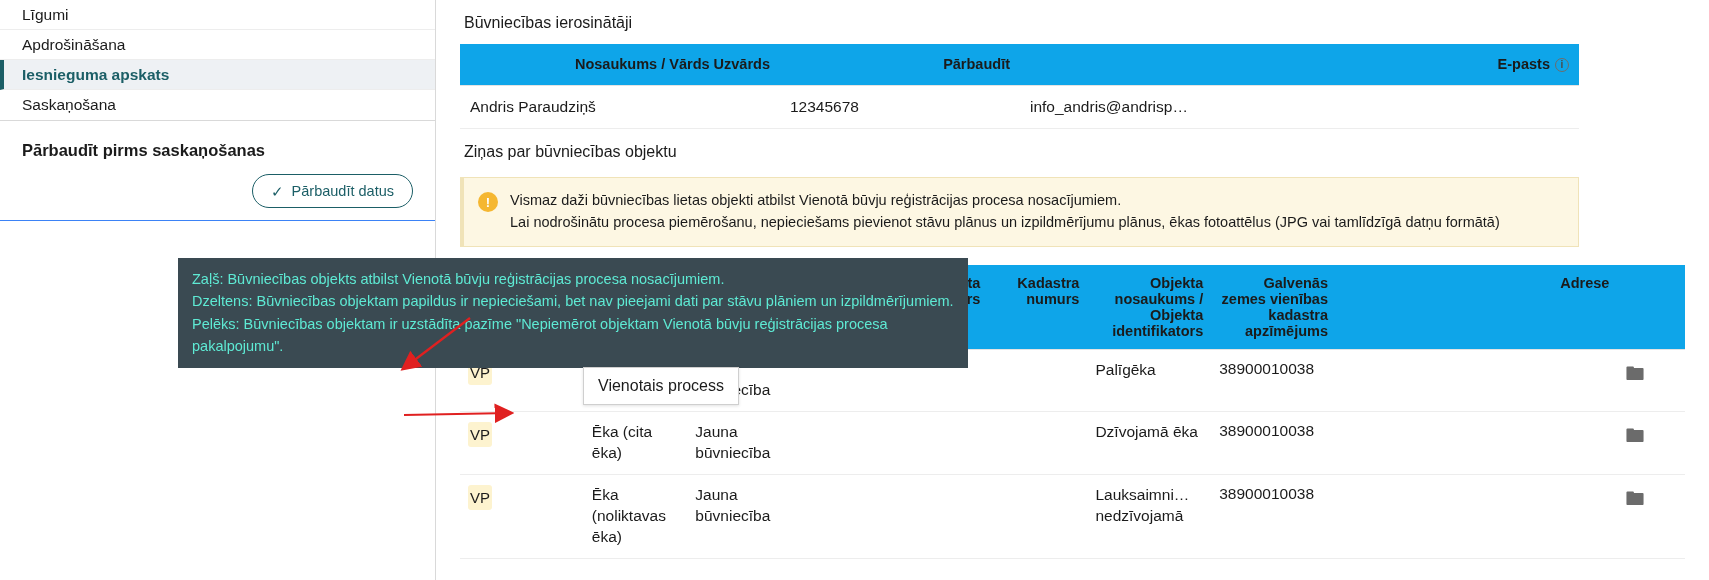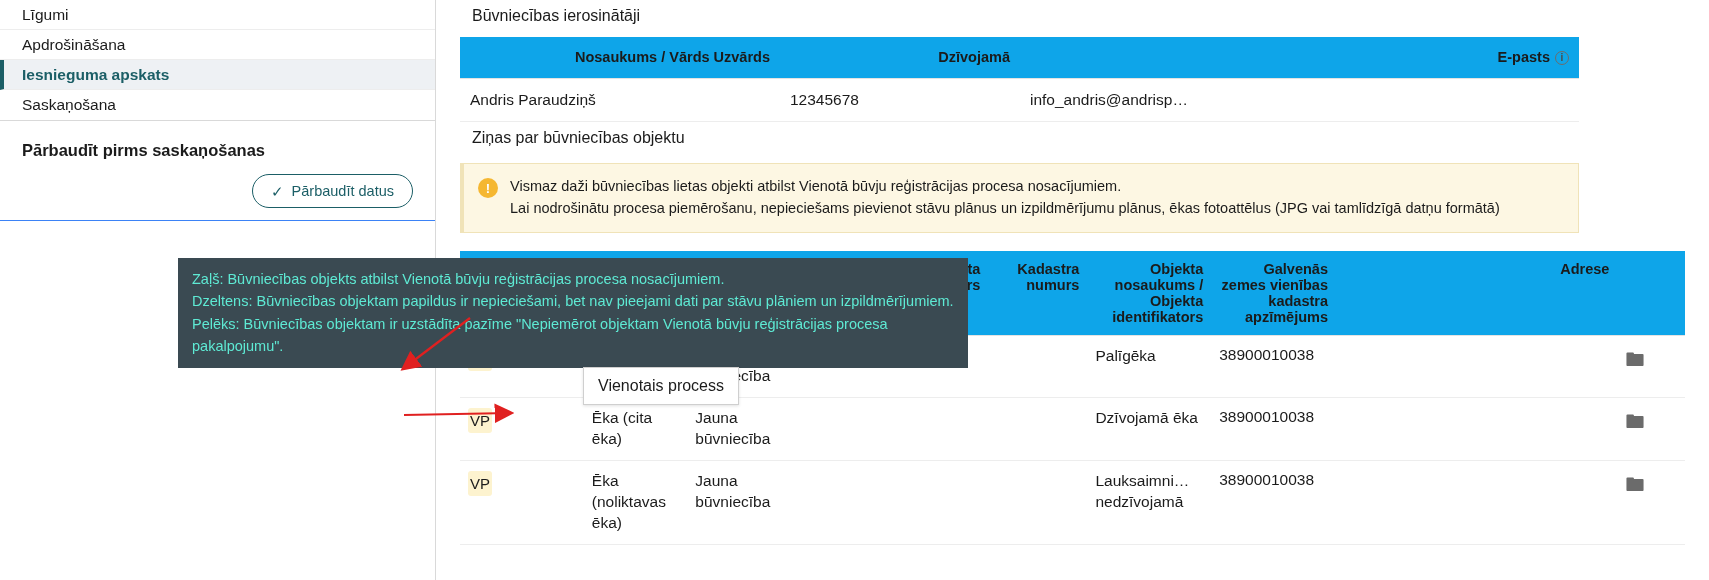--- a/index.html
+++ b/index.html
@@ -78,8 +78,7 @@
   .section-head {
     font-size: 16px;
     color: #1b1b1b;
-    padding: 7px 0 12px 4px;
-    margin-left: 8px;
+    padding: 14px 0 12px 4px;
   }
 
   

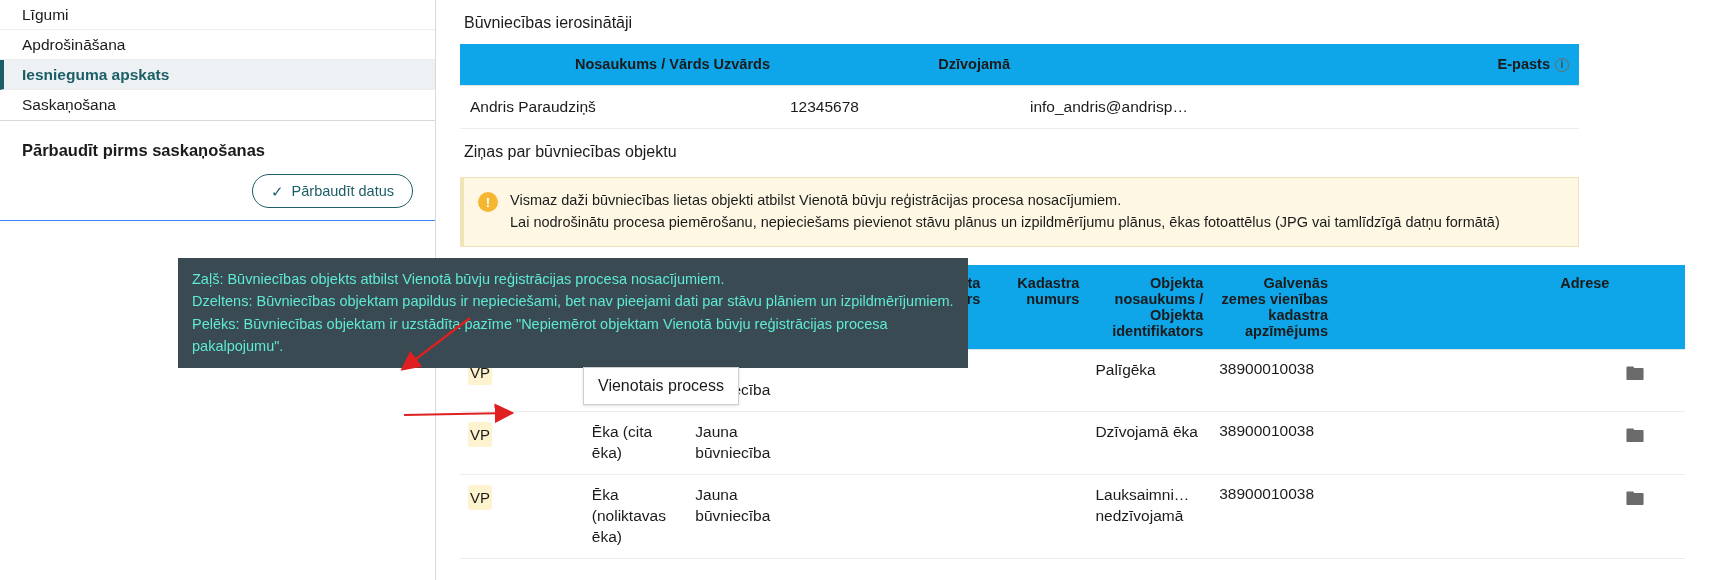--- a/index.html
+++ b/index.html
@@ -230,7 +230,7 @@
       <thead class="tbl-head">
         <tr>
           <th class="c1">Nosaukums / Vārds Uzvārds</th>
-          <th class="c2">Dzīvojamā</th>
+          <th class="c2">Pārbaudīt</th>
           <th>
             <span>E-pasts</span><span class="info-i">i</span>
           </th>

